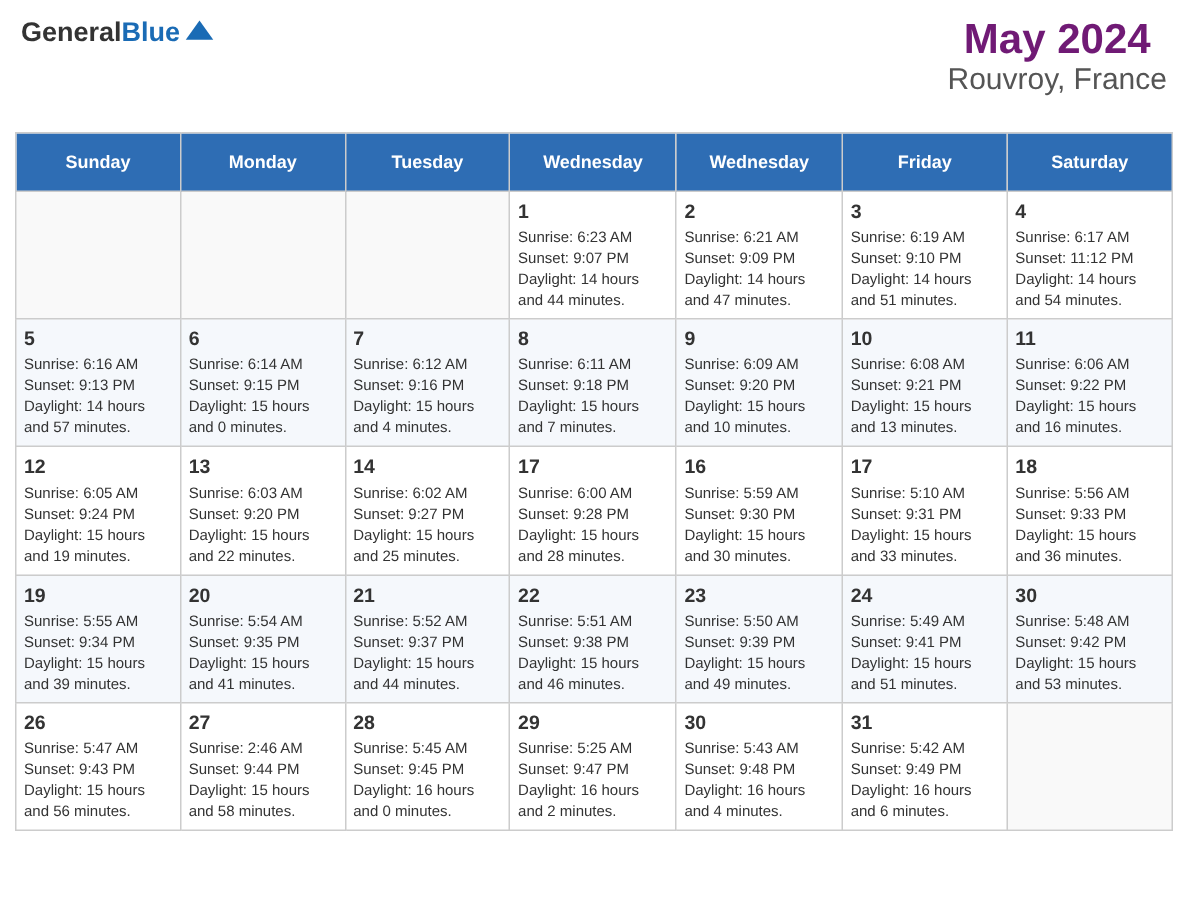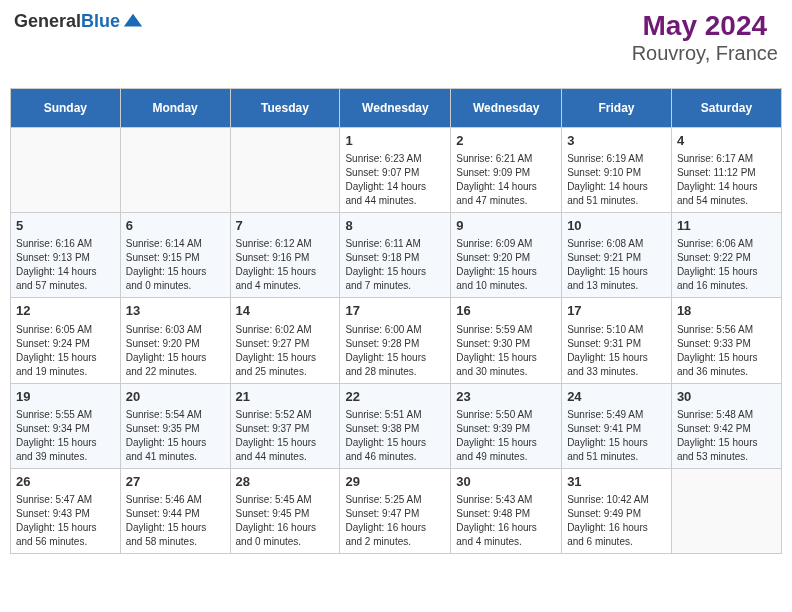--- a/index.html
+++ b/index.html
@@ -239,7 +239,7 @@
         </td>
         <td>
           <span class="day-number">27</span>
-          <div class="cell-content"><span>Sunrise: 5:46 AM</span><br><span>Sunset: 9:44 PM</span><br><span>Daylight: 15 hours</span><br><span>and 58 minutes.</span></div>
+          <div class="cell-content"><span>Sunrise: 2:46 AM</span><br><span>Sunset: 9:44 PM</span><br><span>Daylight: 15 hours</span><br><span>and 58 minutes.</span></div>
         </td>
         <td>
           <span class="day-number">28</span>

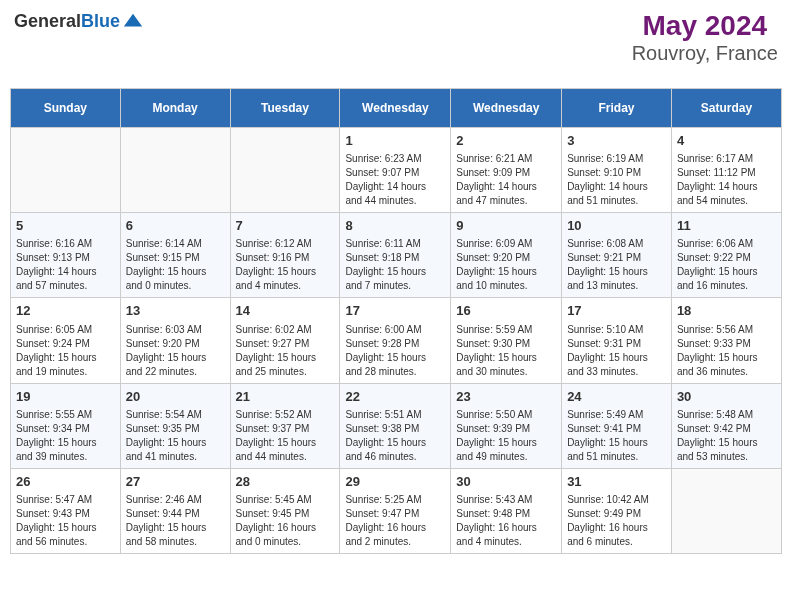--- a/index.html
+++ b/index.html
@@ -255,7 +255,7 @@
         </td>
         <td>
           <span class="day-number">31</span>
-          <div class="cell-content"><span>Sunrise: 10:42 AM</span><br><span>Sunset: 9:49 PM</span><br><span>Daylight: 16 hours</span><br><span>and 6 minutes.</span></div>
+          <div class="cell-content"><span>Sunrise: 5:42 AM</span><br><span>Sunset: 9:49 PM</span><br><span>Daylight: 16 hours</span><br><span>and 6 minutes.</span></div>
         </td>
         <td class="empty"></td>
       </tr>

